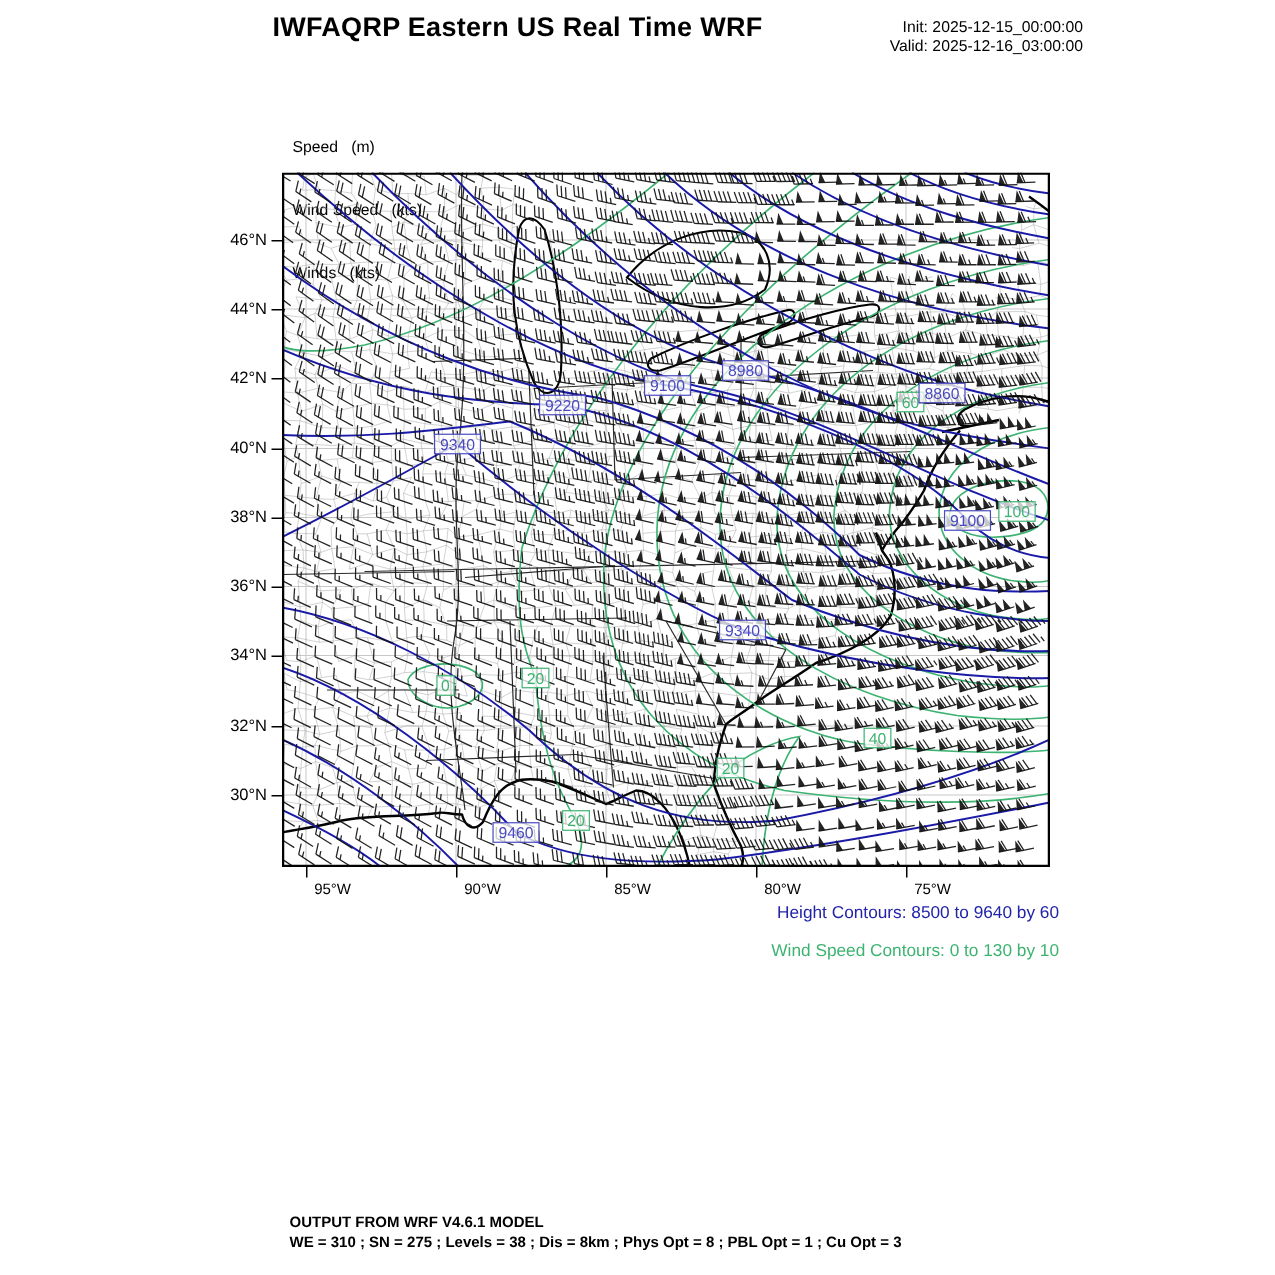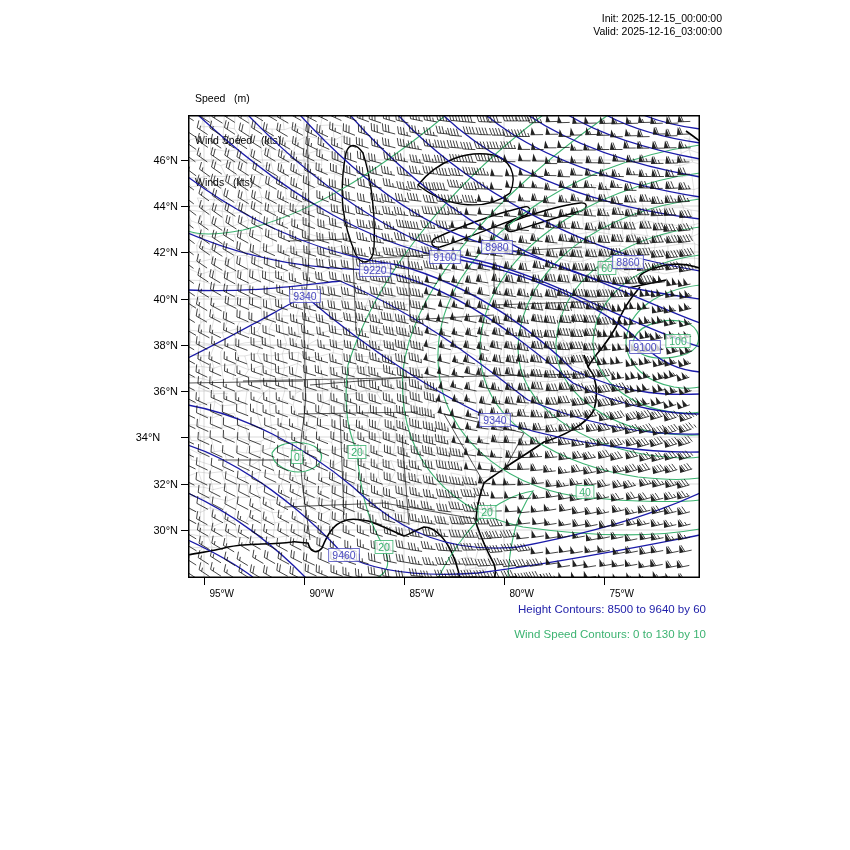--- a/index.html
+++ b/index.html
@@ -24,6 +24,7 @@
 <body>
 <div id="page">
 
+  <div id="plot-title">IWFAQRP Eastern US Real Time WRF</div>
 
   <div id="init-block">
     <div id="init-line"><span>Init: </span><b>2025-12-15_00:00:00</b></div>

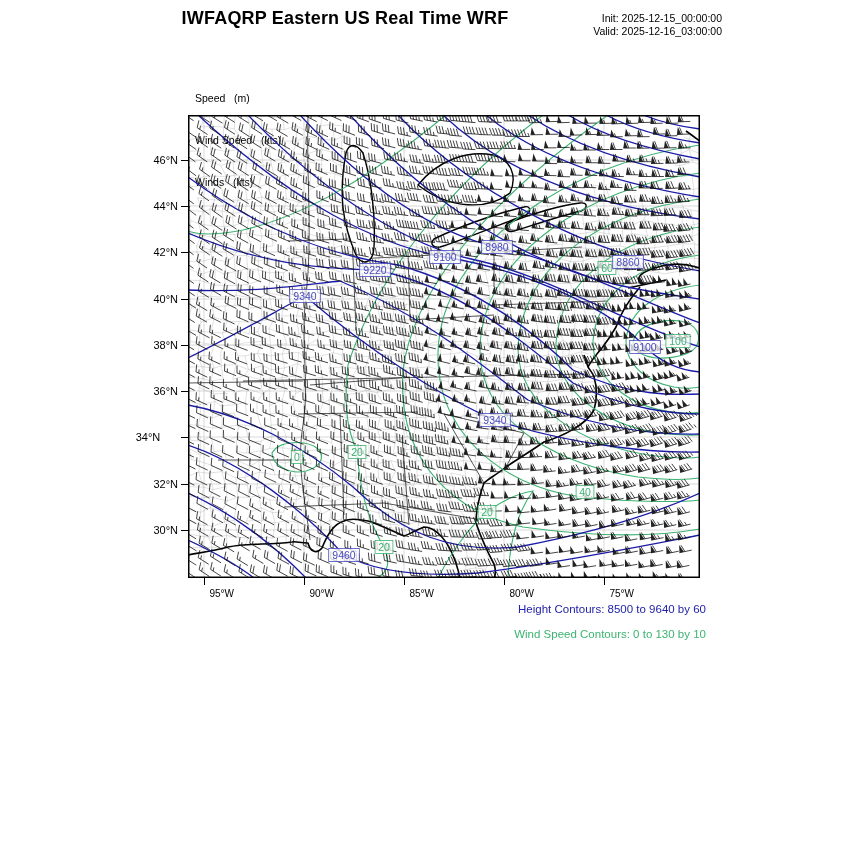--- a/index.html
+++ b/index.html
@@ -186,7 +186,7 @@
     <div class="lat-tick" style="top: 391px;"></div>
     <div class="lat-label" style="top: 391px;">36°N</div>
     <div class="lat-tick" style="top: 437px;"></div>
-    <div class="lat-label" style="top: 437px; text-align: center;">34°N</div>
+    <div class="lat-label" style="top: 437px;">34°N</div>
     <div class="lat-tick" style="top: 484px;"></div>
     <div class="lat-label" style="top: 484px;">32°N</div>
     <div class="lat-tick" style="top: 530px;"></div>

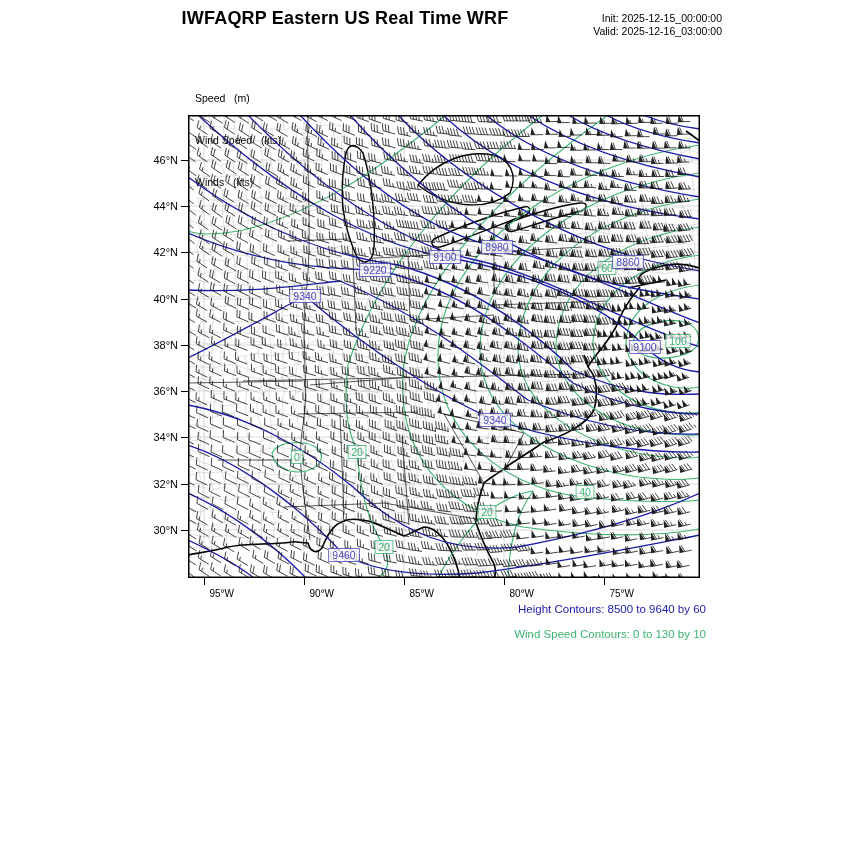--- a/index.html
+++ b/index.html
@@ -172,6 +172,10 @@
   <div id="cap-height" style="color: rgb(34, 34, 170);">Height Contours: 8500 to 9640 by 60</div>
   <div id="cap-wind" style="color: rgb(60, 179, 113);">Wind Speed Contours: 0 to 130 by 10</div>
 
+  <div id="footer">
+    <div>OUTPUT FROM WRF V4.6.1 MODEL</div>
+    <div>WE = 310 ; SN = 275 ; Levels = 38 ; Dis = 8km ; Phys Opt = 8 ; PBL Opt = 1 ; Cu Opt = 3</div>
+  </div>
 
 <div class="lat-tick" style="top: 160px;"></div>
     <div class="lat-label" style="top: 160px;">46°N</div>

